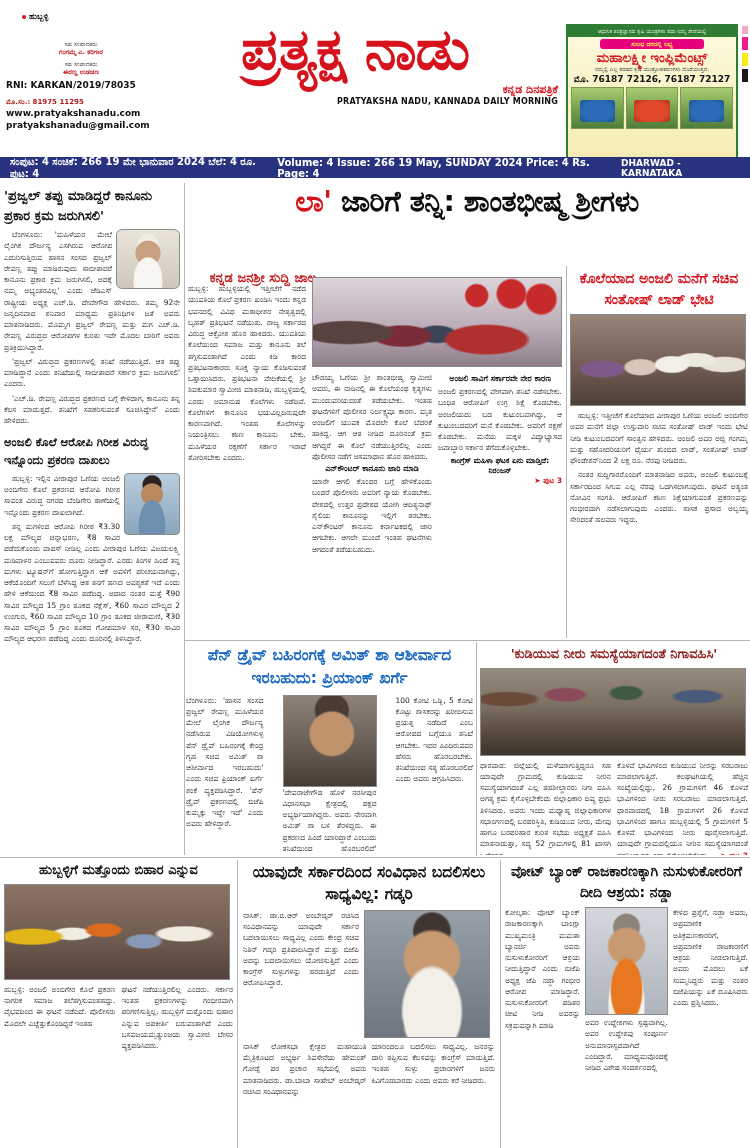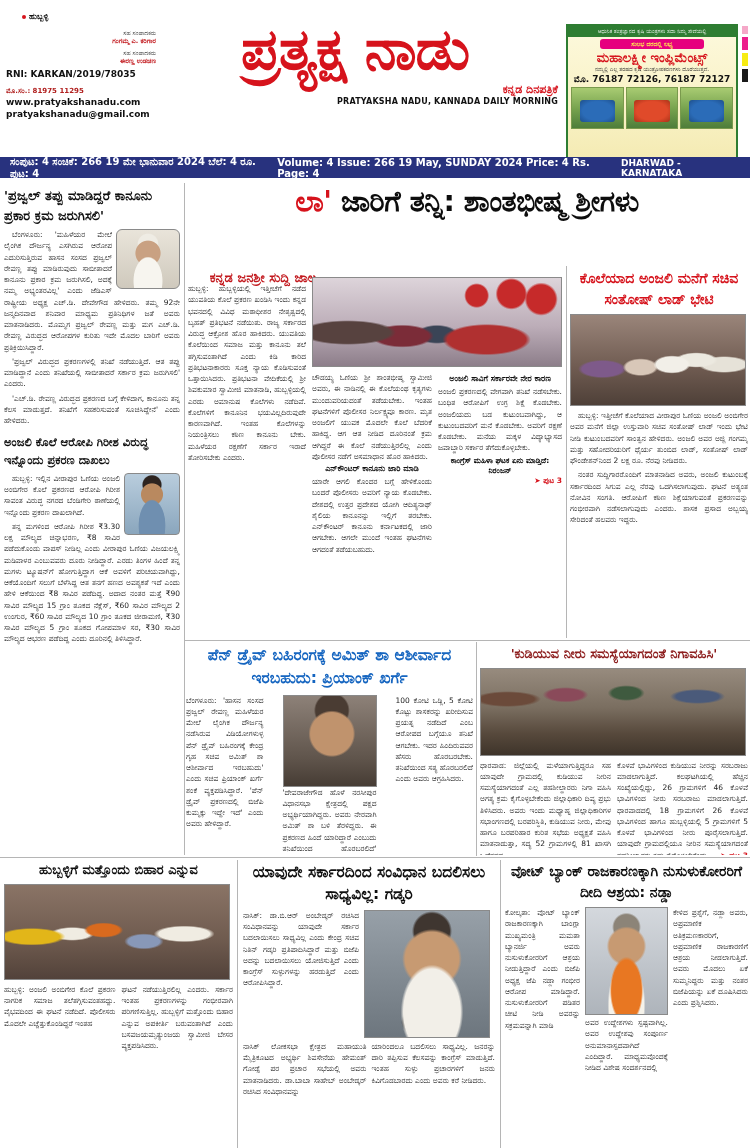--- a/index.html
+++ b/index.html
@@ -10,7 +10,7 @@
   .pub-info { position:absolute; left:6px; top:12px; width:172px; color:#222; }
   .edition-line { font-size:8px; font-weight:bold; margin-left:16px; color:#111; }
   .dot { width:4px; height:4px; background:#d6131c; border-radius:50%; display:inline-block; margin-right:3px; vertical-align:middle; }
-  .coed-block { text-align:right; width:150px; margin-top:7px; }
+  .coed-block { text-align:center; width:150px; margin-top:18px; }
   .coed-label { font-size:6px; color:#333; }
   .coed-name { font-size:6.5px; color:#c2181d; font-weight:bold; margin-bottom:4px; }
   .rni { font-size:9px; font-weight:bold; color:#111; }

